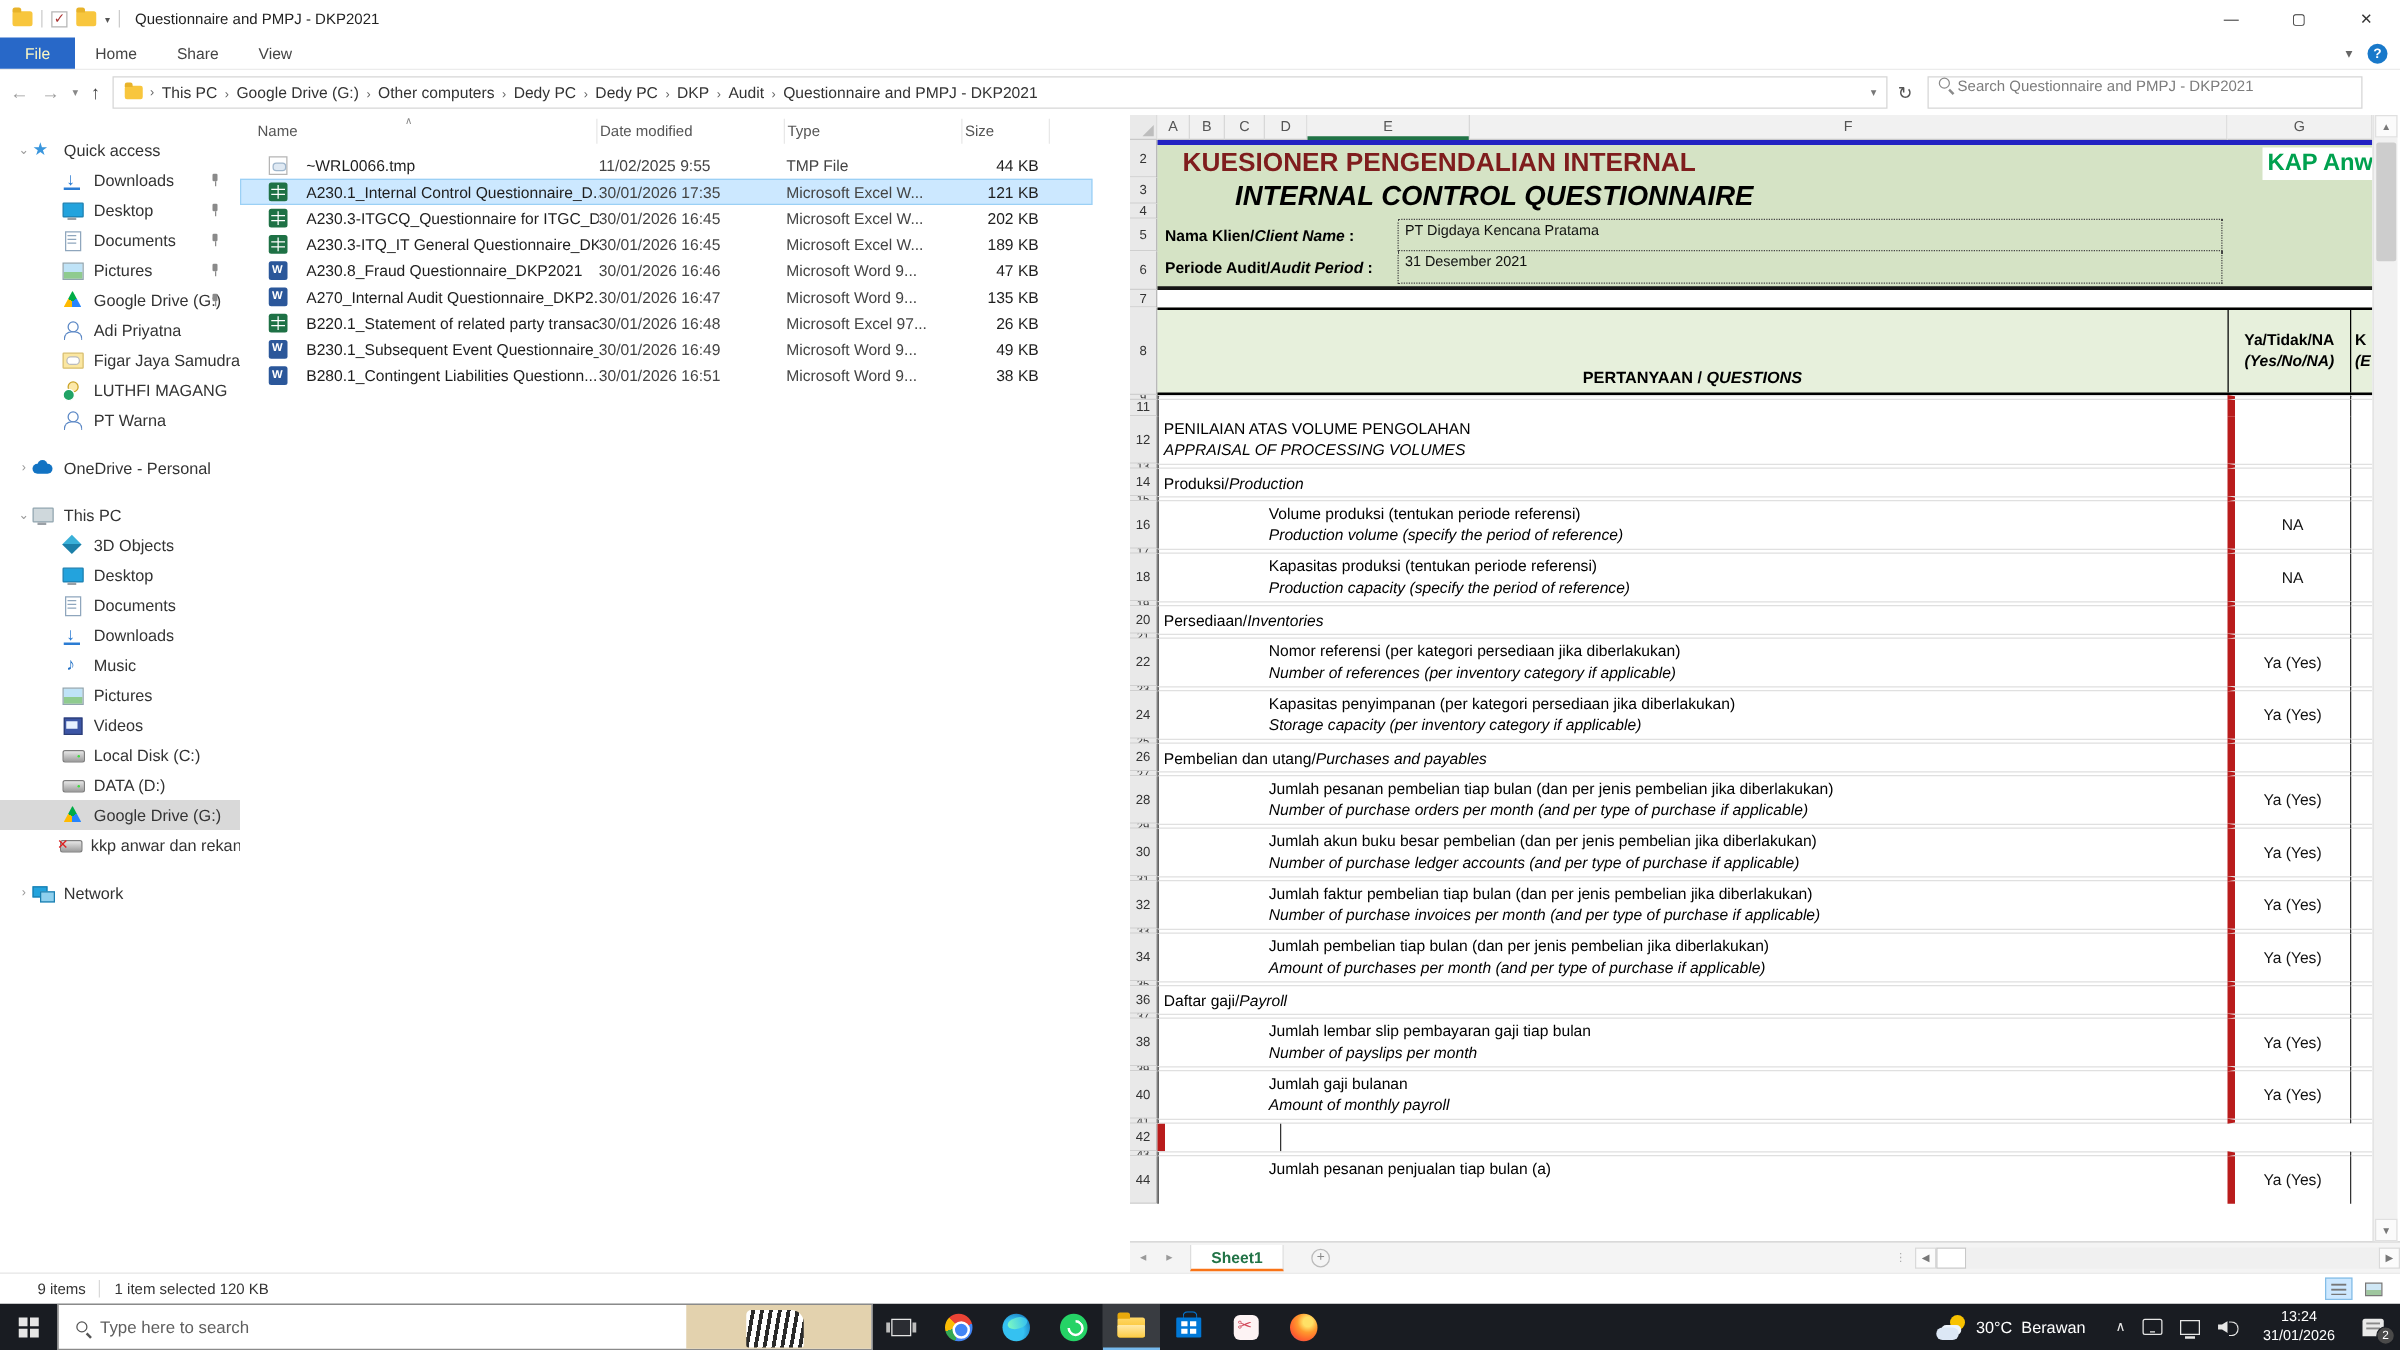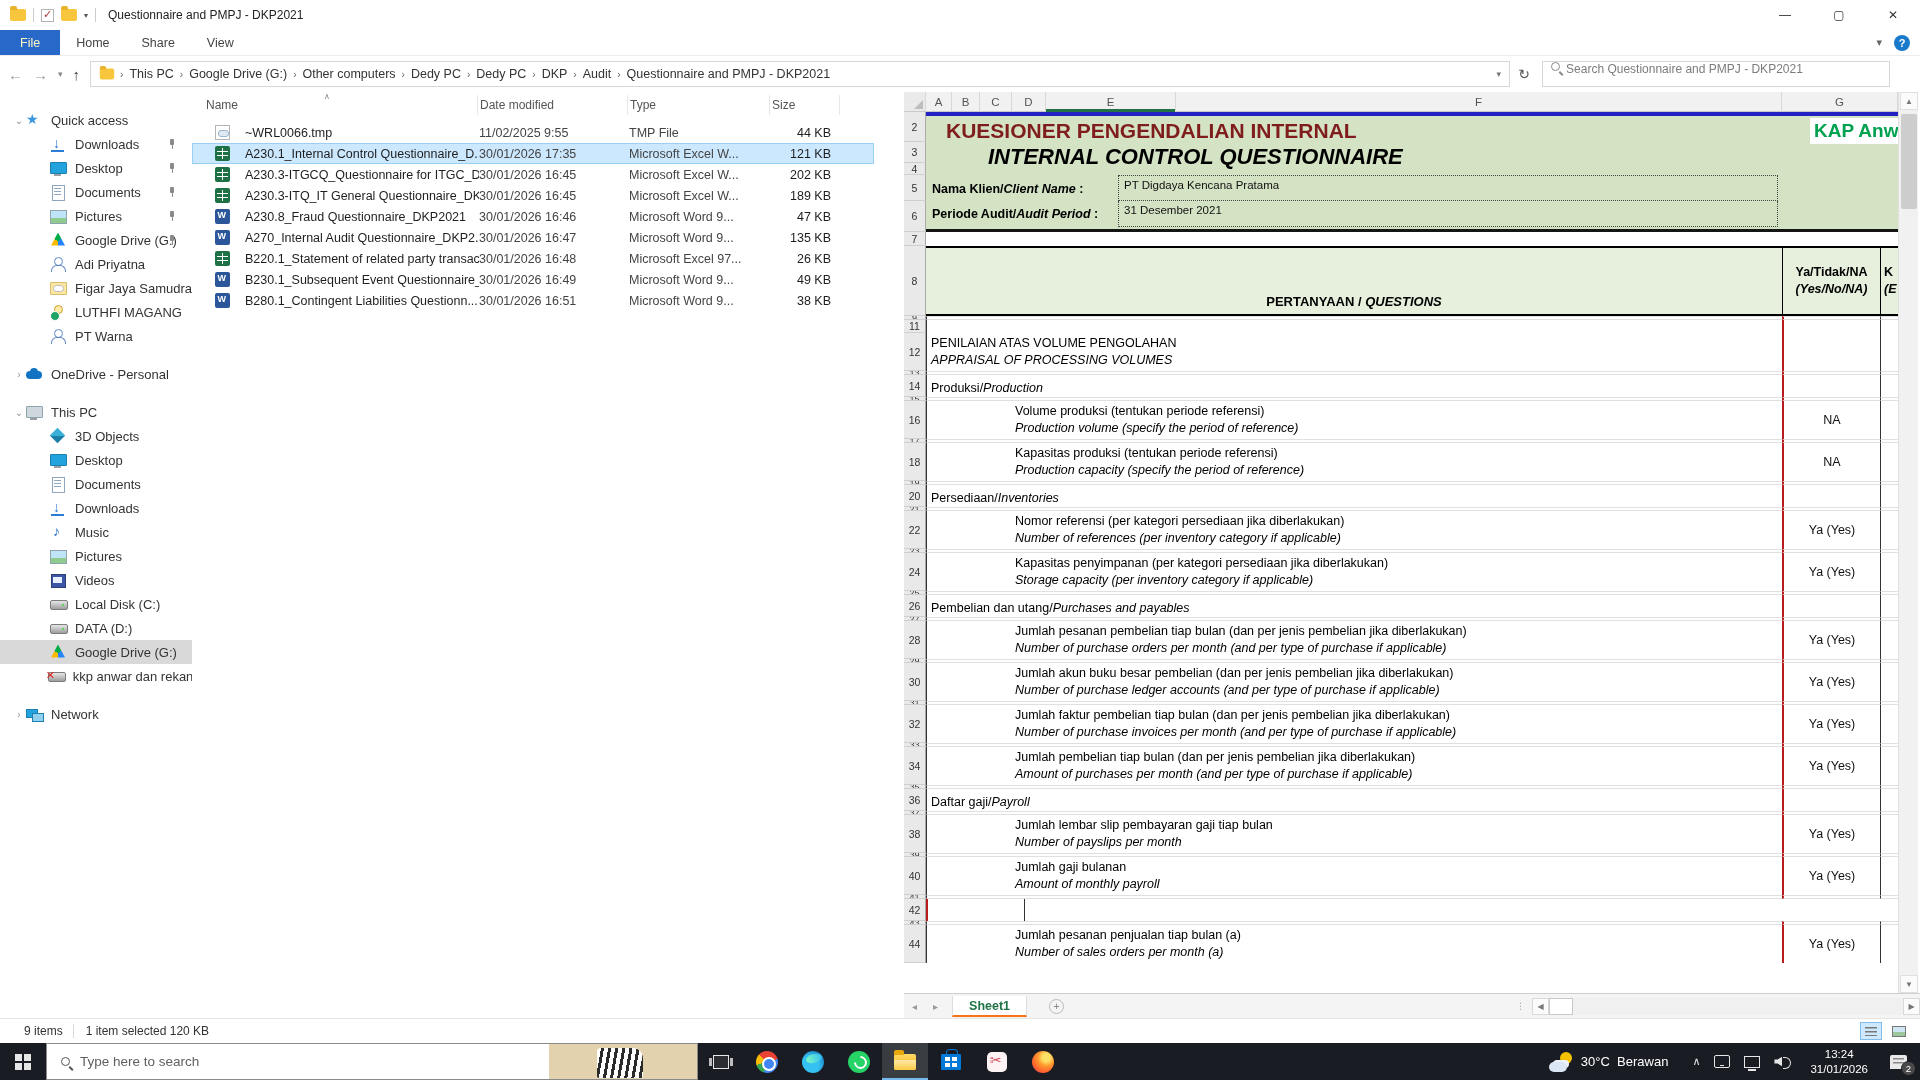--- a/index.html
+++ b/index.html
@@ -198,7 +198,7 @@
     border-bottom:1px solid #cfcfcf; font-size:10.5px; color:#333;
     display:flex; align-items:center; justify-content:center; overflow:hidden; }
   .srow .rq{ width:856px; flex:0 0 auto; border-left:1px solid #333; overflow:hidden; }
-  .srow .rans{ width:98px; flex:0 0 auto; border-left:2px solid #b91c1c; display:flex;
+  .srow .rans{ width:98px; flex:0 0 auto; border-left:6px solid #b91c1c; display:flex;
     align-items:center; justify-content:center; font-size:12.5px; color:#111; }
   .srow .rk{ width:18px; flex:0 0 auto; border-left:1px solid #333; }
   .rid,.ren{ display:block; font-size:12.5px; color:#000; line-height:17px; white-space:nowrap; }

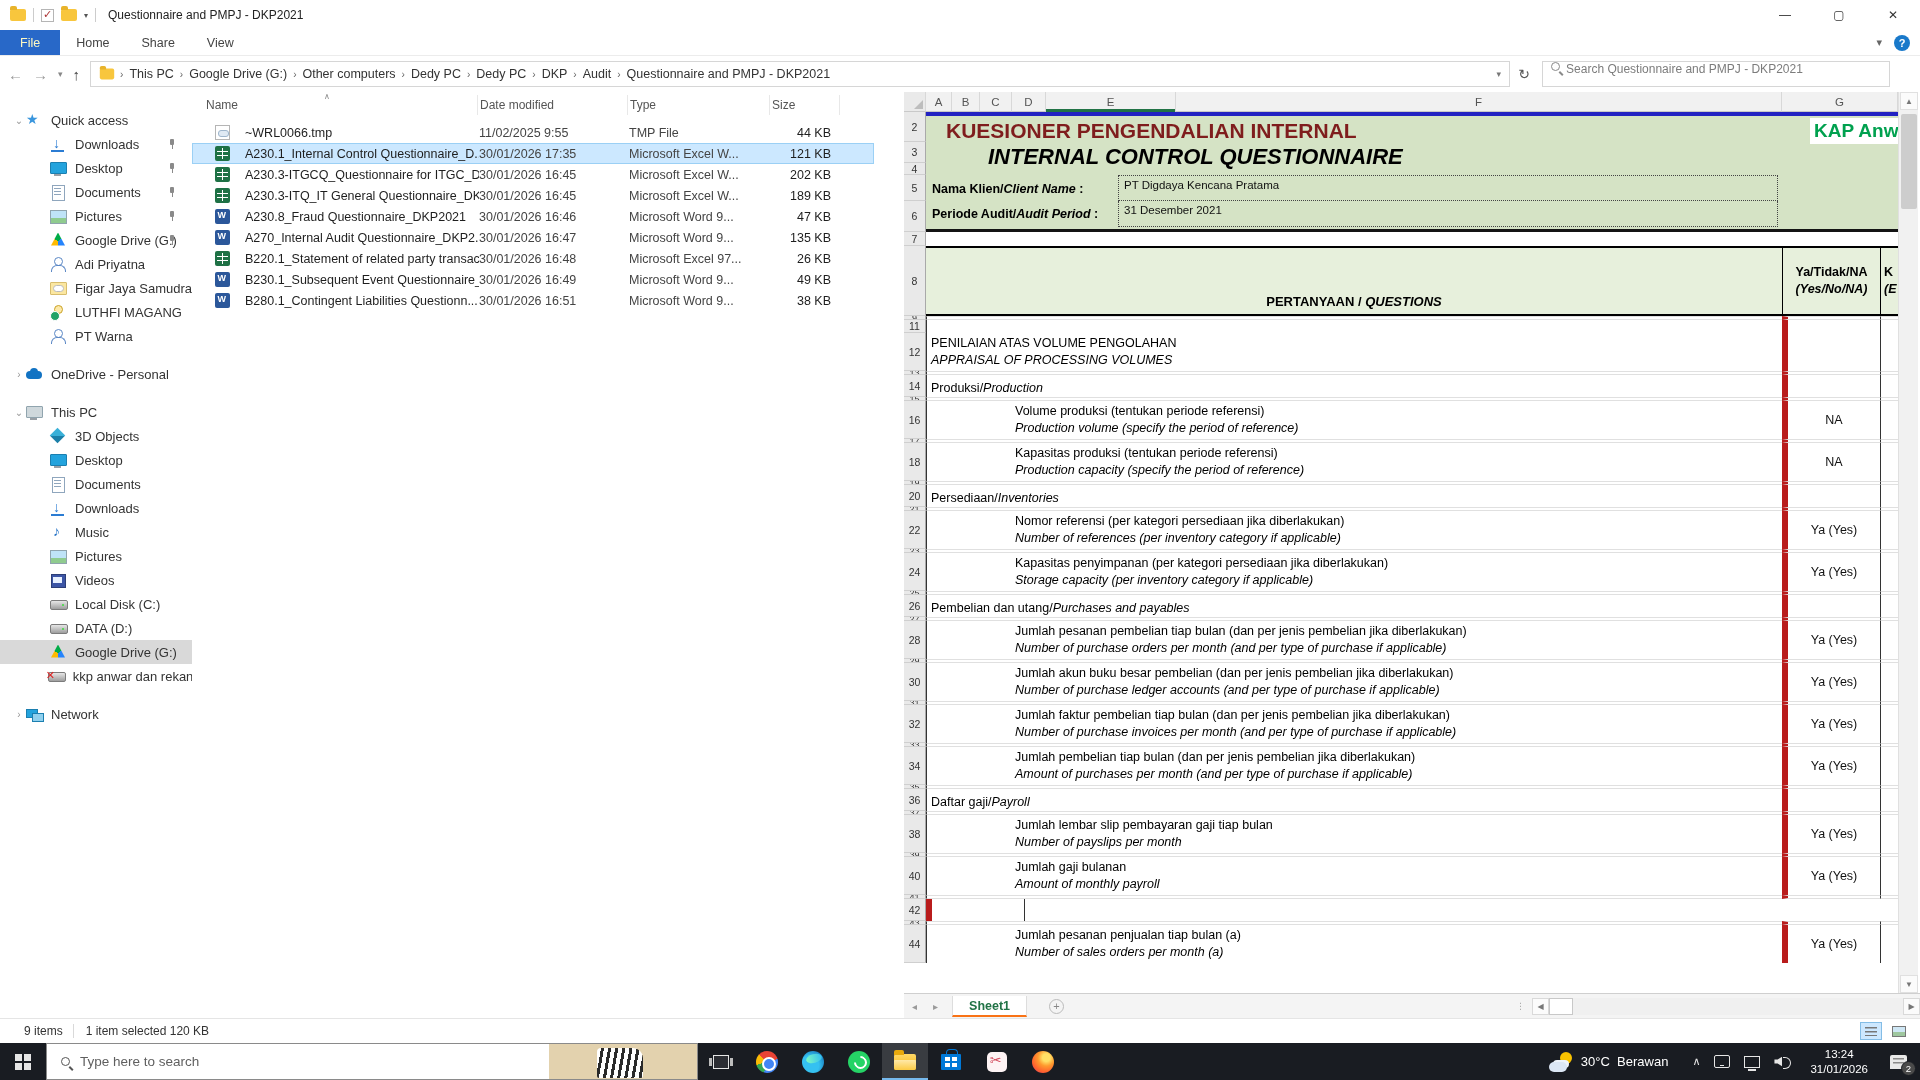--- a/index.html
+++ b/index.html
@@ -915,7 +915,6 @@
                 <span class="rnum">44</span>
                 <span class="rq">
                   <span class="rid">Jumlah pesanan penjualan tiap bulan (a)</span>
-                  <span class="ren">Number of sales orders per month (a)</span>
                 </span>
                 <span class="rans">
                   <span>Ya (Yes)</span>

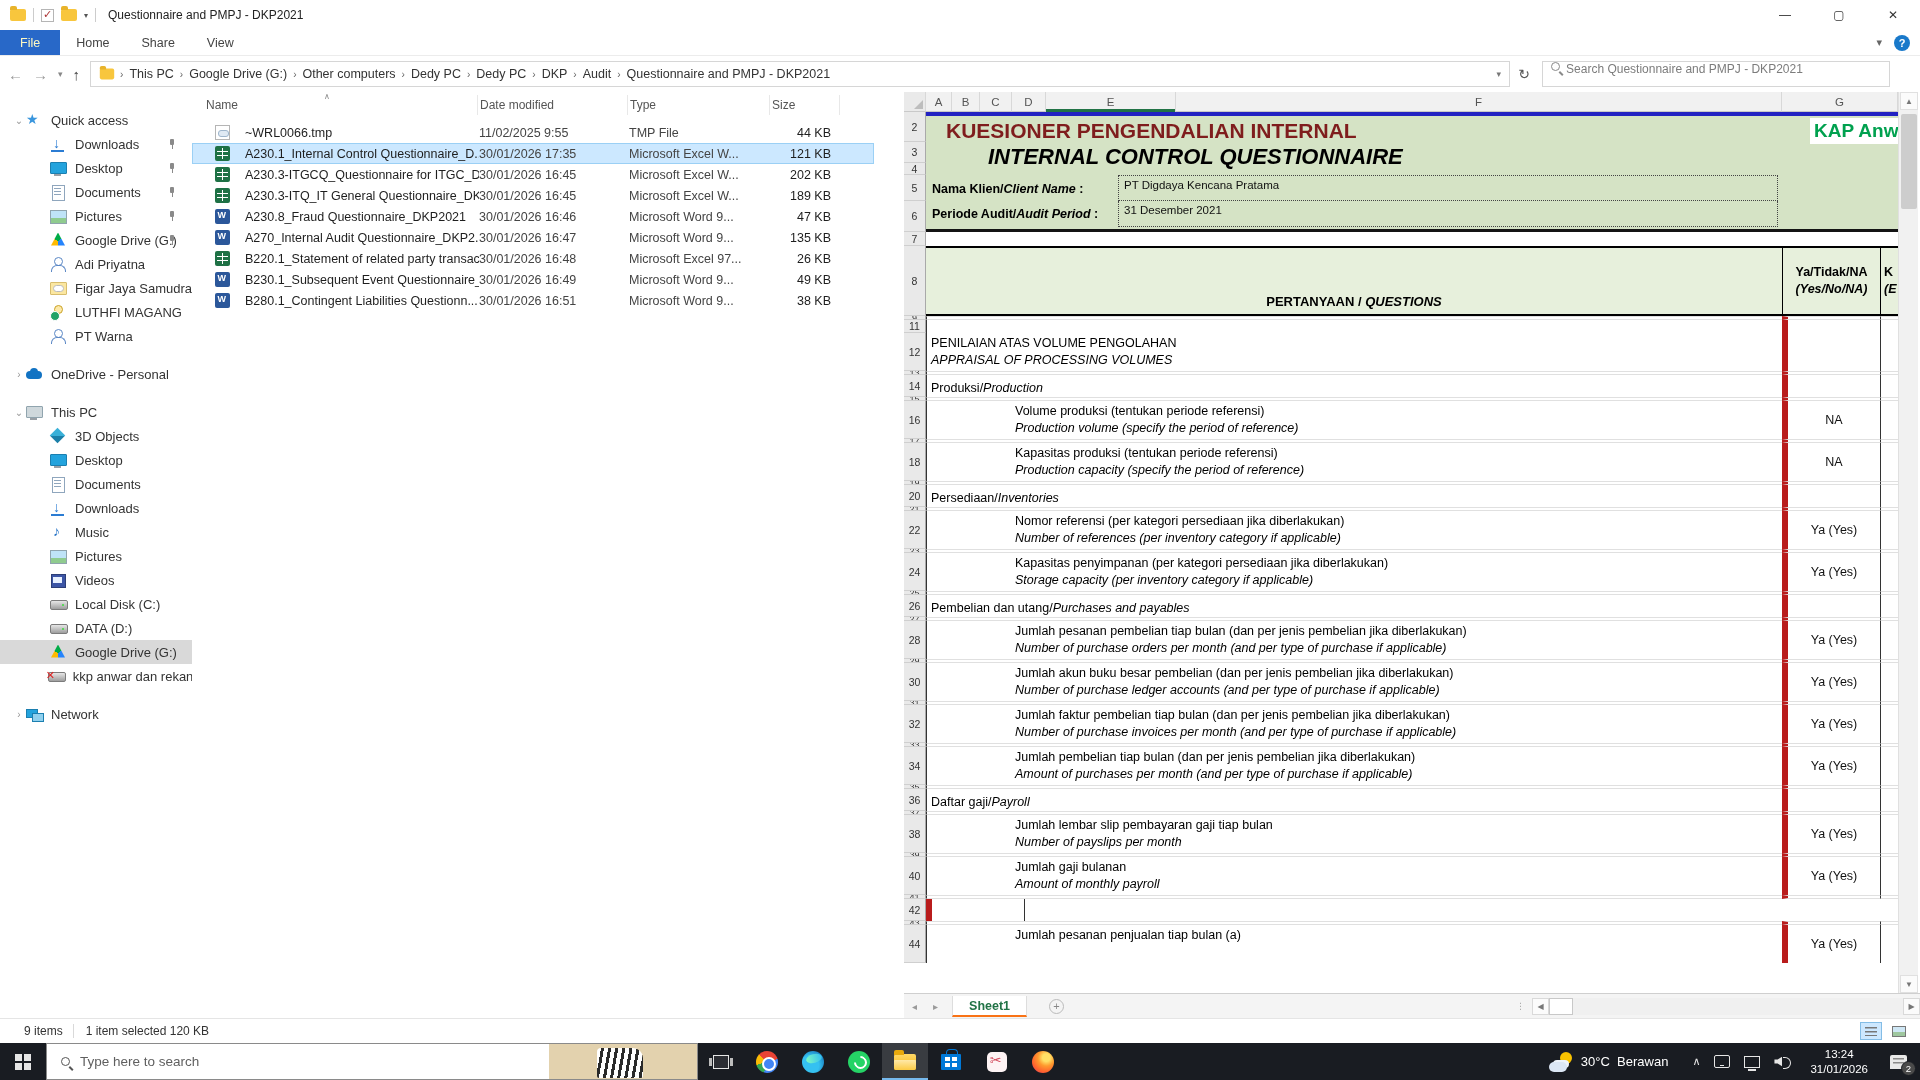--- a/index.html
+++ b/index.html
@@ -241,7 +241,7 @@
   
   .statusbar{ position:absolute; left:0; bottom:0; right:0; height:25px; background:#fff;
     border-top:1px solid #e5e5e5; display:flex; align-items:center; font-size:12px; color:#333; }
-  .sb-items{ padding:0 10px 0 24px; }
+  .sb-items{ padding:0 10px 0 0;margin-left:30px; }
   .sb-sep{ width:1px; height:14px; background:#d9d9d9; }
   .sb-selection{ padding:0 12px; }
   .sb-views{ margin-left:auto; display:flex; gap:6px; padding-right:10px; }

